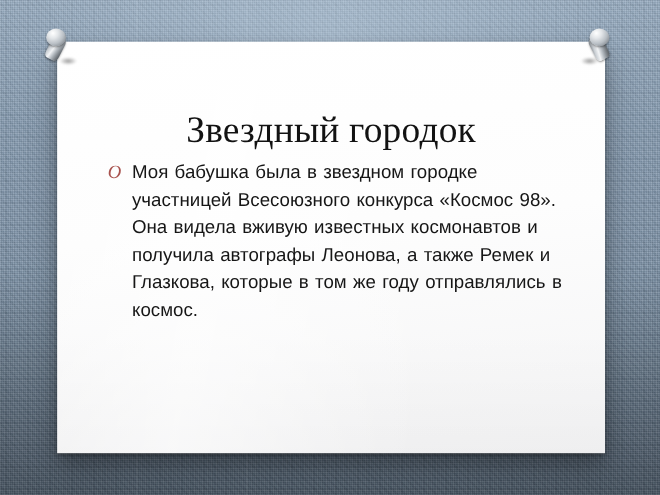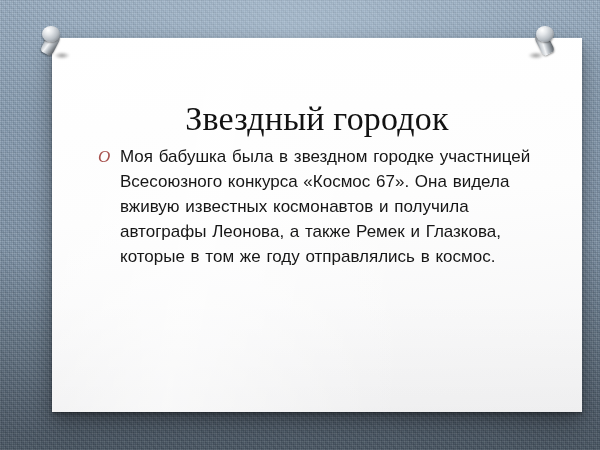--- a/index.html
+++ b/index.html
@@ -83,7 +83,6 @@
       0 8px 16px rgba(0,0,0,0.26),
       0 18px 30px rgba(0,0,0,0.16);
     overflow: hidden;
-    padding-left: 32px;
   }
 
   #paper-sheen {

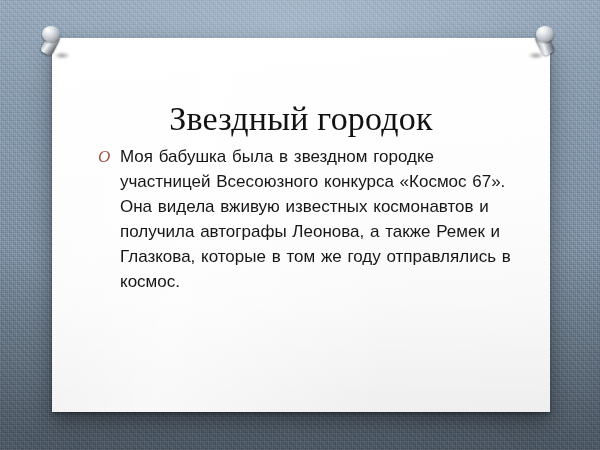--- a/index.html
+++ b/index.html
@@ -233,7 +233,7 @@
     <ul id="body-list">
       <li class="bullet-row">
         <span class="bullet-glyph">O</span>
-        <span class="bullet-text">Моя бабушка была в звездном городке участницей Всесоюзного конкурса «Космос 67». Она видела вживую известных космонавтов и получила автографы Леонова, а также Ремек и Глазкова, которые в том же году отправлялись в космос.</span>
+        <span class="bullet-text">Моя бабушка была в звездном городке участницей Всесоюзного конкурса «Космос 98». Она видела вживую известных космонавтов и получила автографы Леонова, а также Ремек и Глазкова, которые в том же году отправлялись в космос.</span>
       </li>
     </ul>
   </div>

